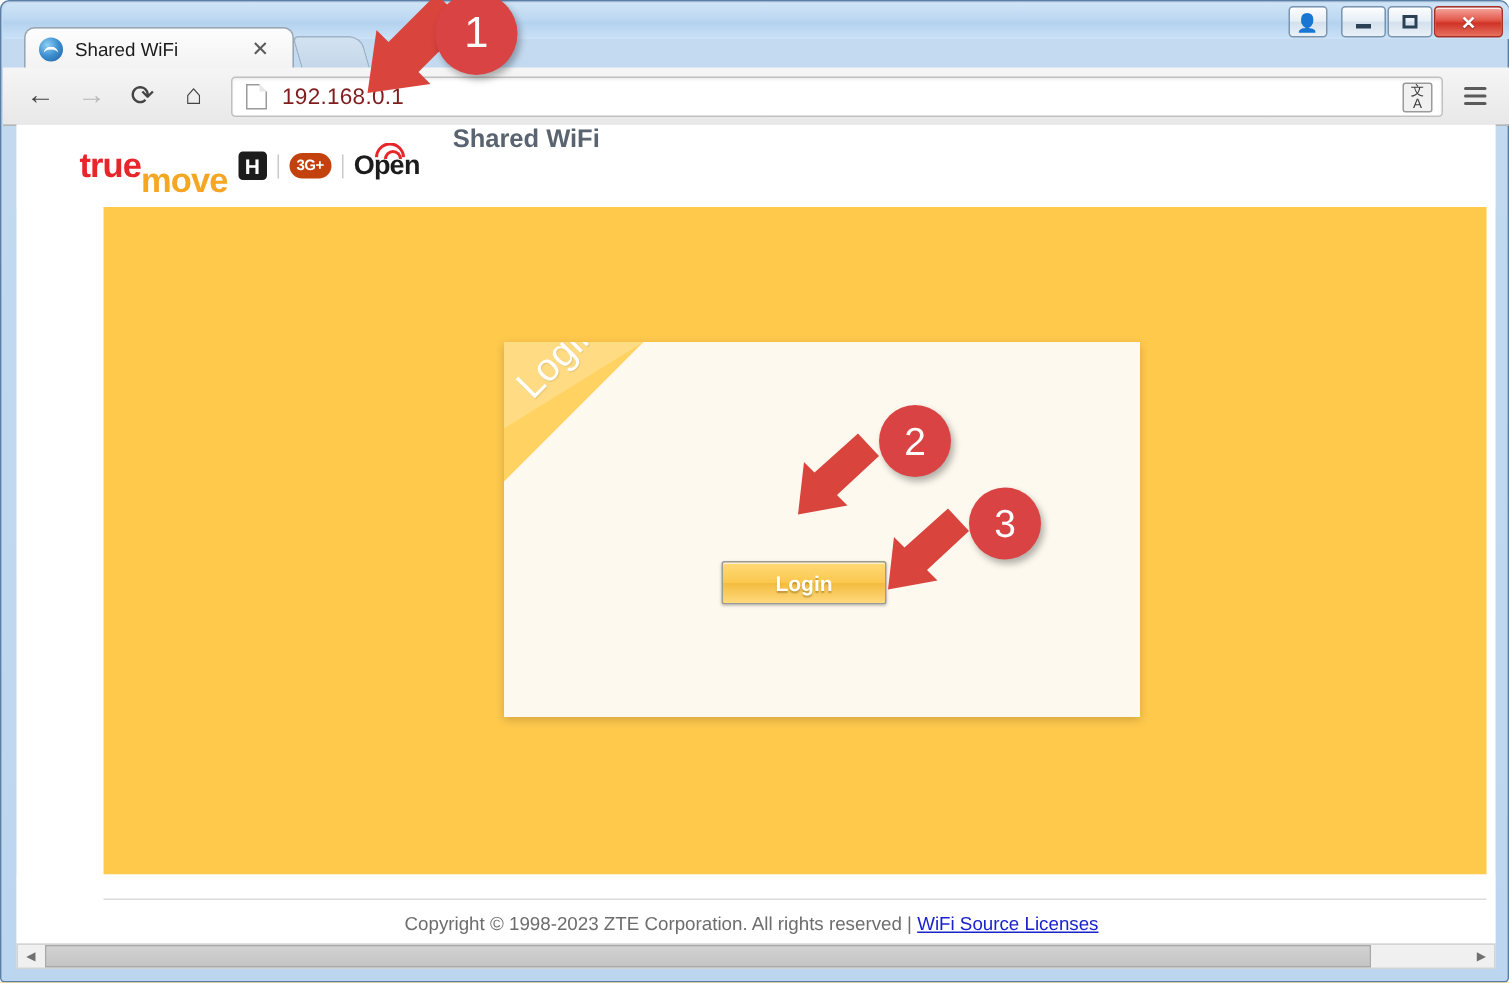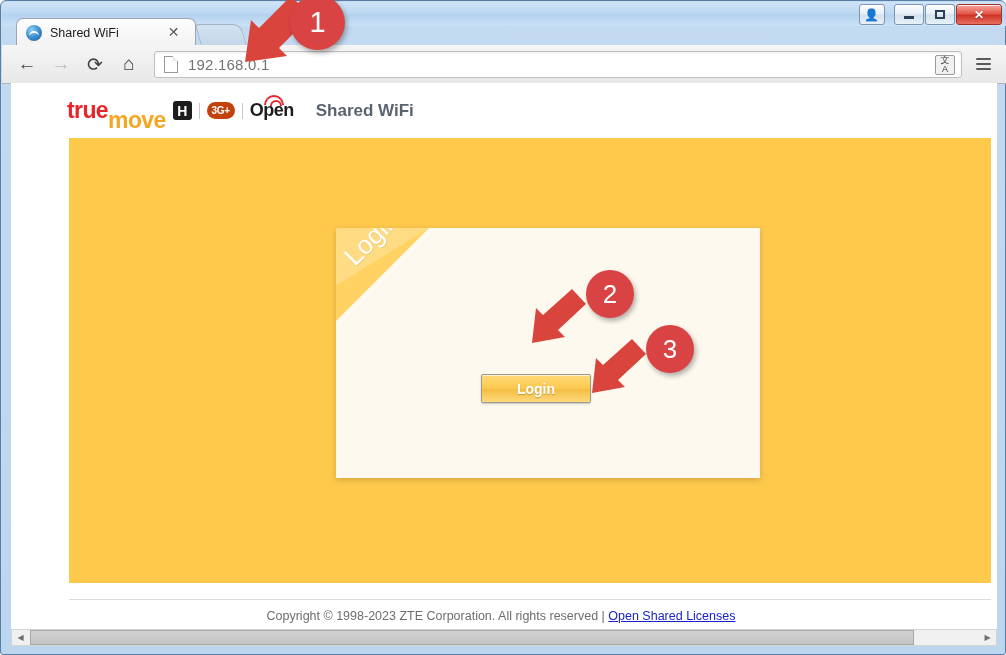--- a/index.html
+++ b/index.html
@@ -104,7 +104,7 @@
     content:"";position:absolute;right:-1px;top:-1px;border-width:0 5px 5px 0;
     border-style:solid;border-color:#e8e8e8 #ffffff;
   }
-  .url-text{font-size:15px;color:#737373;margin-left:10px;letter-spacing:.2px;}
+  .url-text{font-size:15px;color:#7f1d1d;margin-left:10px;letter-spacing:.2px;}
   .translate-icon{
     position:absolute;right:6px;top:3px;width:18px;height:18px;
     border:1px solid #9a9a9a;background:#f1f1f1;border-radius:2px;

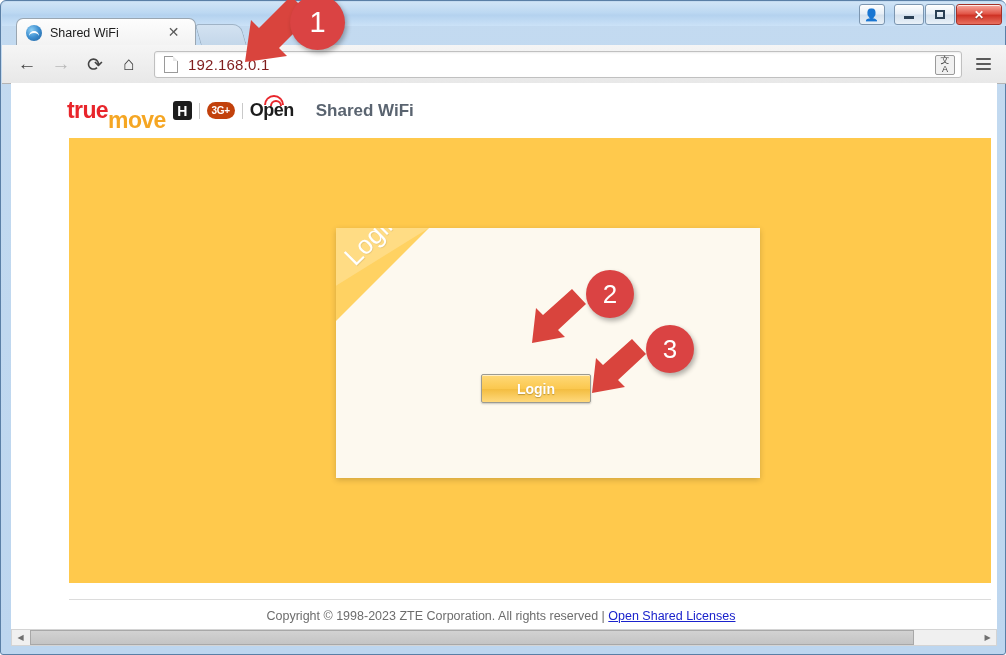--- a/index.html
+++ b/index.html
@@ -123,8 +123,8 @@
     background:#ffffff;overflow:hidden;
   }
   .page-header{
-    position:relative;height:55px;display:flex;align-items:center;
-    padding-left:56px;background:#ffffff;
+    position:relative;height:55px;display:flex;
+    padding-left:42px;background:#ffffff;
   }
 
   

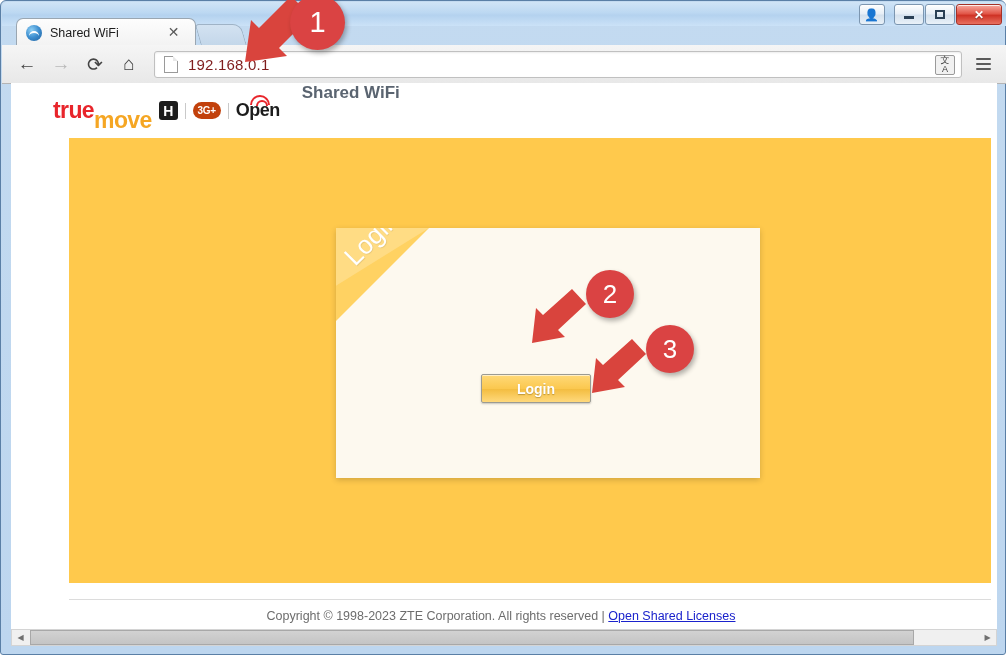--- a/index.html
+++ b/index.html
@@ -342,7 +342,7 @@
       <div class="page-footer">
         <div class="footer-rule"></div>
         <div class="footer-text">
-          <span>Copyright © 1998-2023 ZTE Corporation. All rights reserved  |  </span><a class="footer-link">Open Shared Licenses</a>
+          <span>Copyright © 1998-2023 ZTE Corporation. All rights reserved  |  </span><a class="footer-link">WiFi Source Licenses</a>
         </div>
       </div>
     </div>

